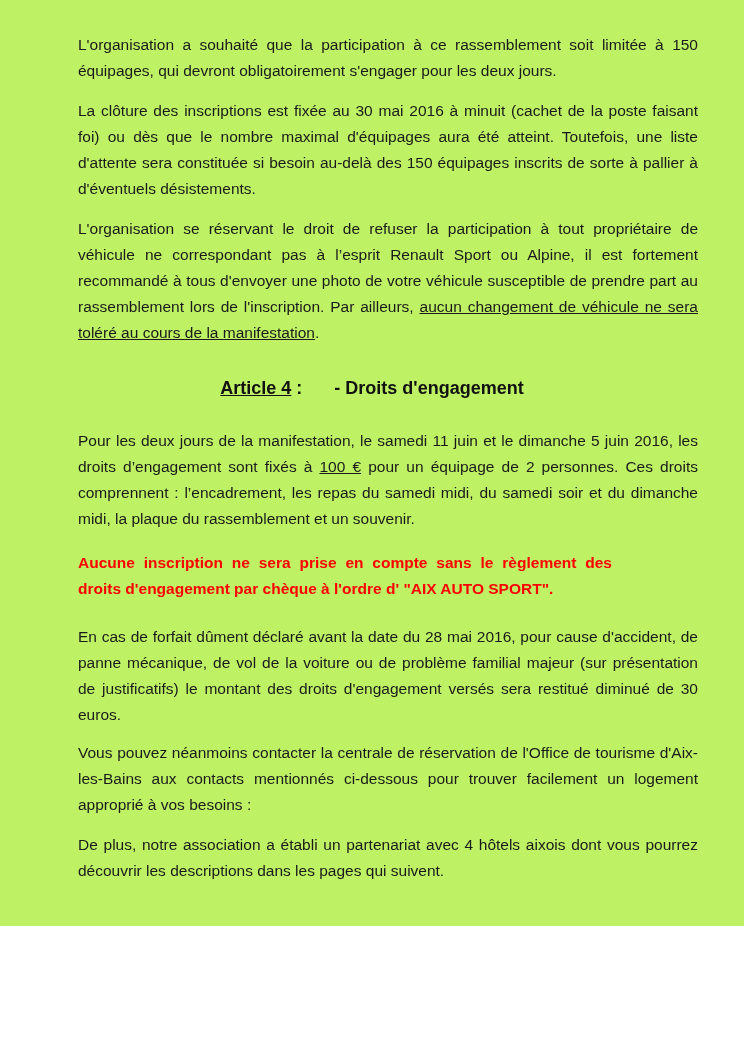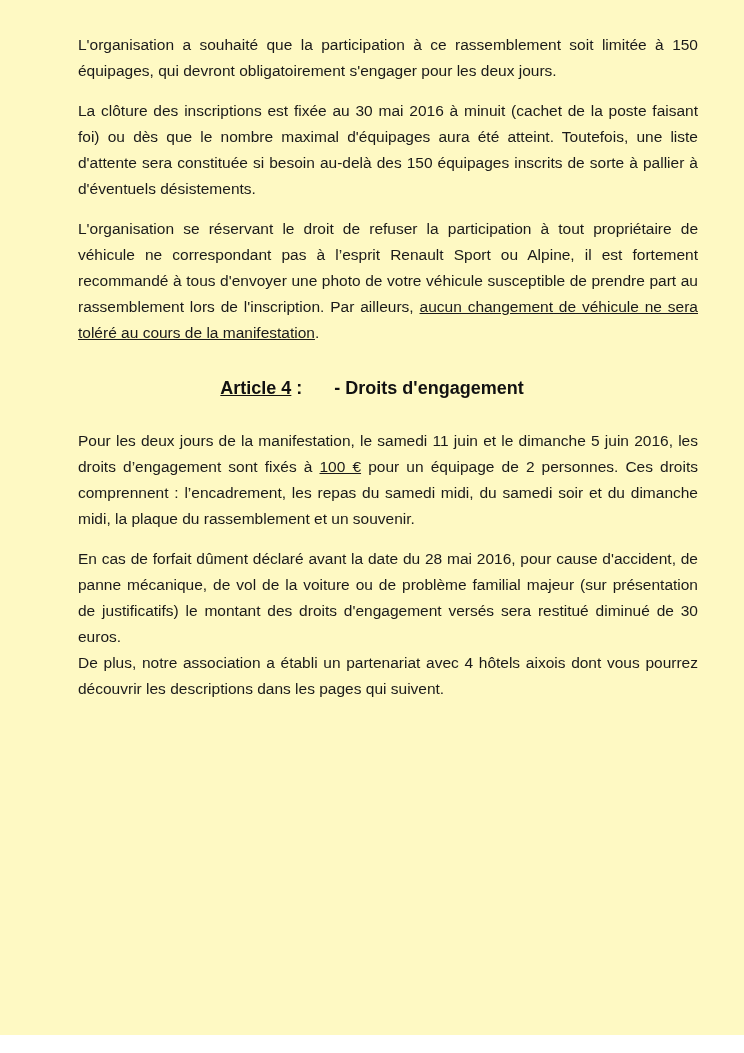--- a/index.html
+++ b/index.html
@@ -6,9 +6,9 @@
   .page {
     position: relative;
     width: 744px;
-    height: 1035px;
+    height: 926px;
     box-sizing: border-box;
-    background: #fef9c3;
+    background: #bef264;
     padding: 32px 46px 8px 78px;
     font-family: "Liberation Sans", sans-serif;
     font-size: 15.5px;

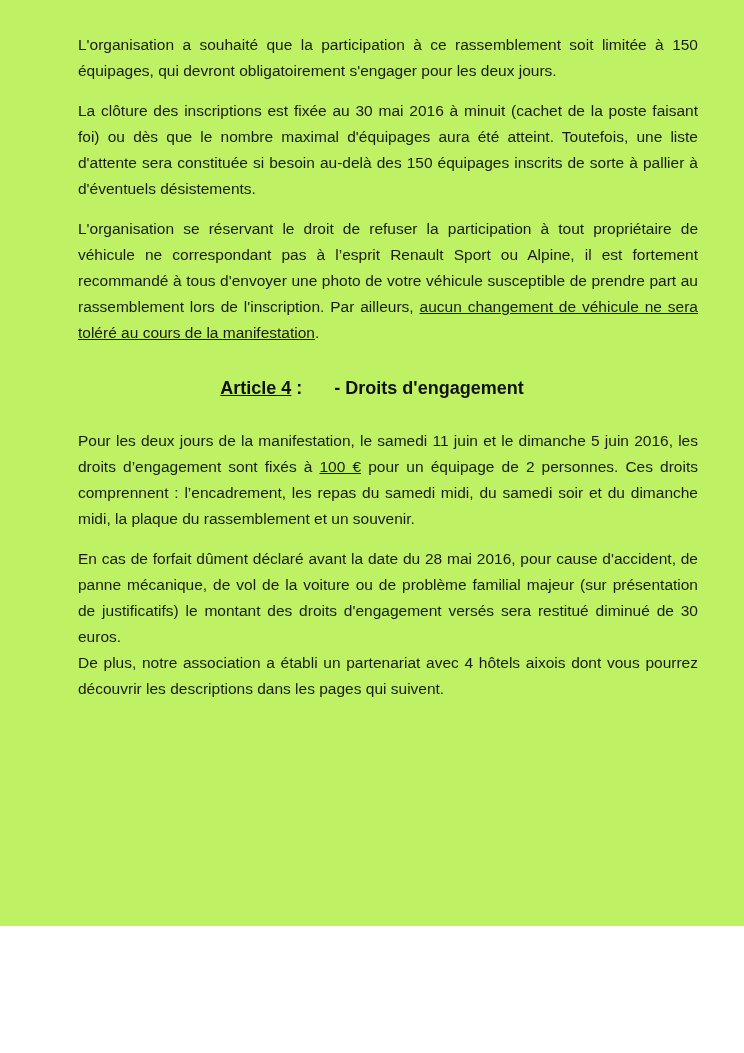--- a/index.html
+++ b/index.html
@@ -73,6 +73,7 @@
     <span>Pour les deux jours de la manifestation, le samedi 11 juin et le dimanche 5 juin 2016, les droits d’engagement sont fixés à </span><span class="u">100 €</span><span> pour un équipage de 2 personnes. Ces droits comprennent : l’encadrement, les repas du samedi midi, du samedi soir et du dimanche midi, la plaque du rassemblement et un souvenir.</span>
   </p>
 
+  <p class="warning">Aucune inscription ne sera prise en compte sans le règlement des droits d'engagement par chèque à l'ordre d' "AIX AUTO SPORT".</p>
 
   <p class="forfait">En cas de forfait dûment déclaré avant la date du 28 mai 2016, pour cause d'accident, de panne mécanique, de vol de la voiture ou de problème familial majeur (sur présentation de justificatifs) le montant des droits d'engagement versés sera restitué diminué de 30 euros.</p>
 

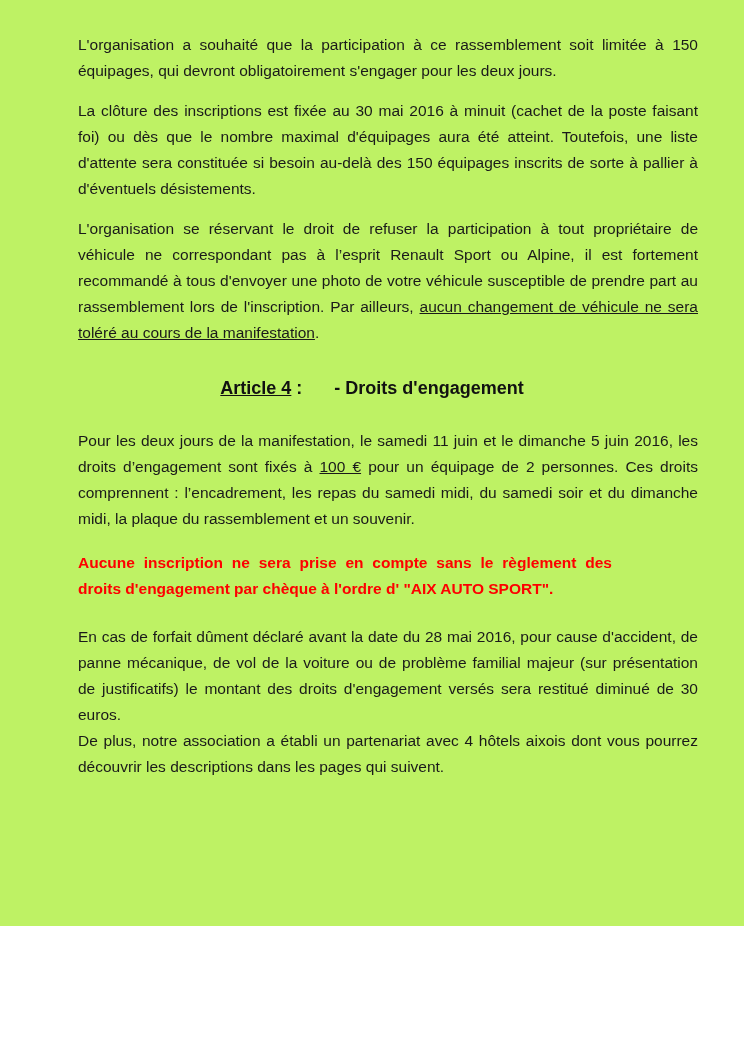--- a/index.html
+++ b/index.html
@@ -50,7 +50,7 @@
     cursor: pointer;
   }
   .hb-sentence { margin-bottom: 16px; text-align: left; }
-  .forfait { margin-bottom: 0; }
+  .forfait { margin-bottom: 12px; }
 </style>
 </head>
 <body>

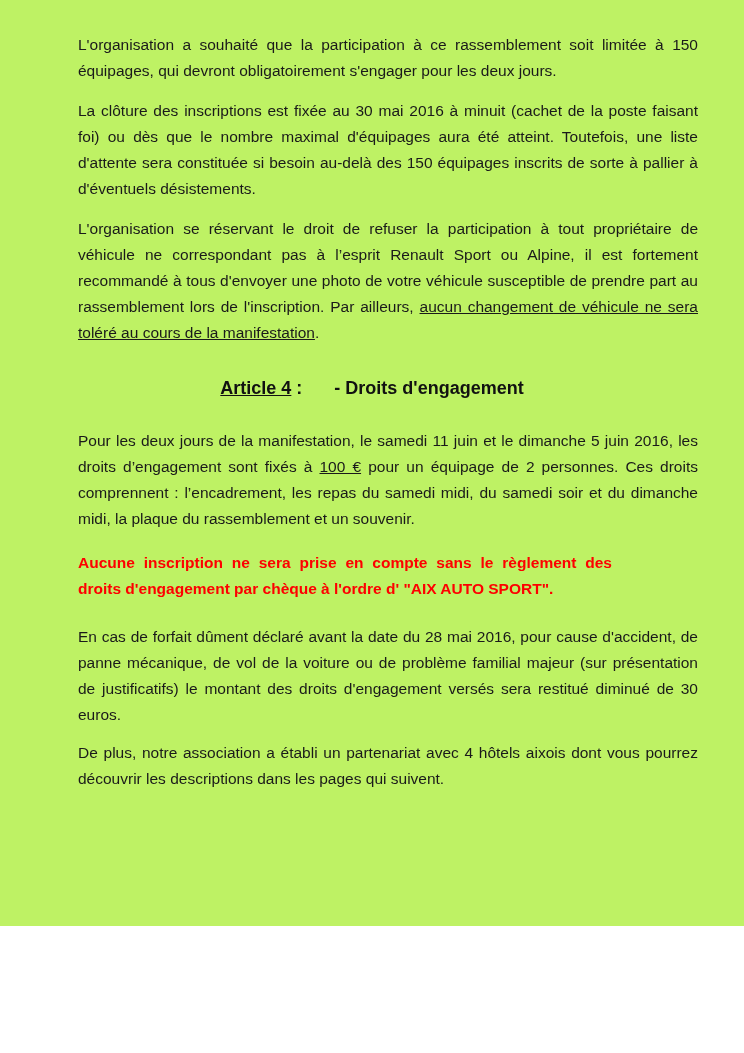--- a/index.html
+++ b/index.html
@@ -79,6 +79,7 @@
 
 
 
+  <p>Vous pouvez néanmoins contacter la centrale de réservation de l'Office de tourisme d'Aix-les-Bains aux contacts mentionnés ci-dessous pour trouver facilement un logement approprié à vos besoins :</p>
 
 
   <p>De plus, notre association a établi un partenariat avec 4 hôtels aixois dont vous pourrez découvrir les descriptions dans les pages qui suivent.</p>

